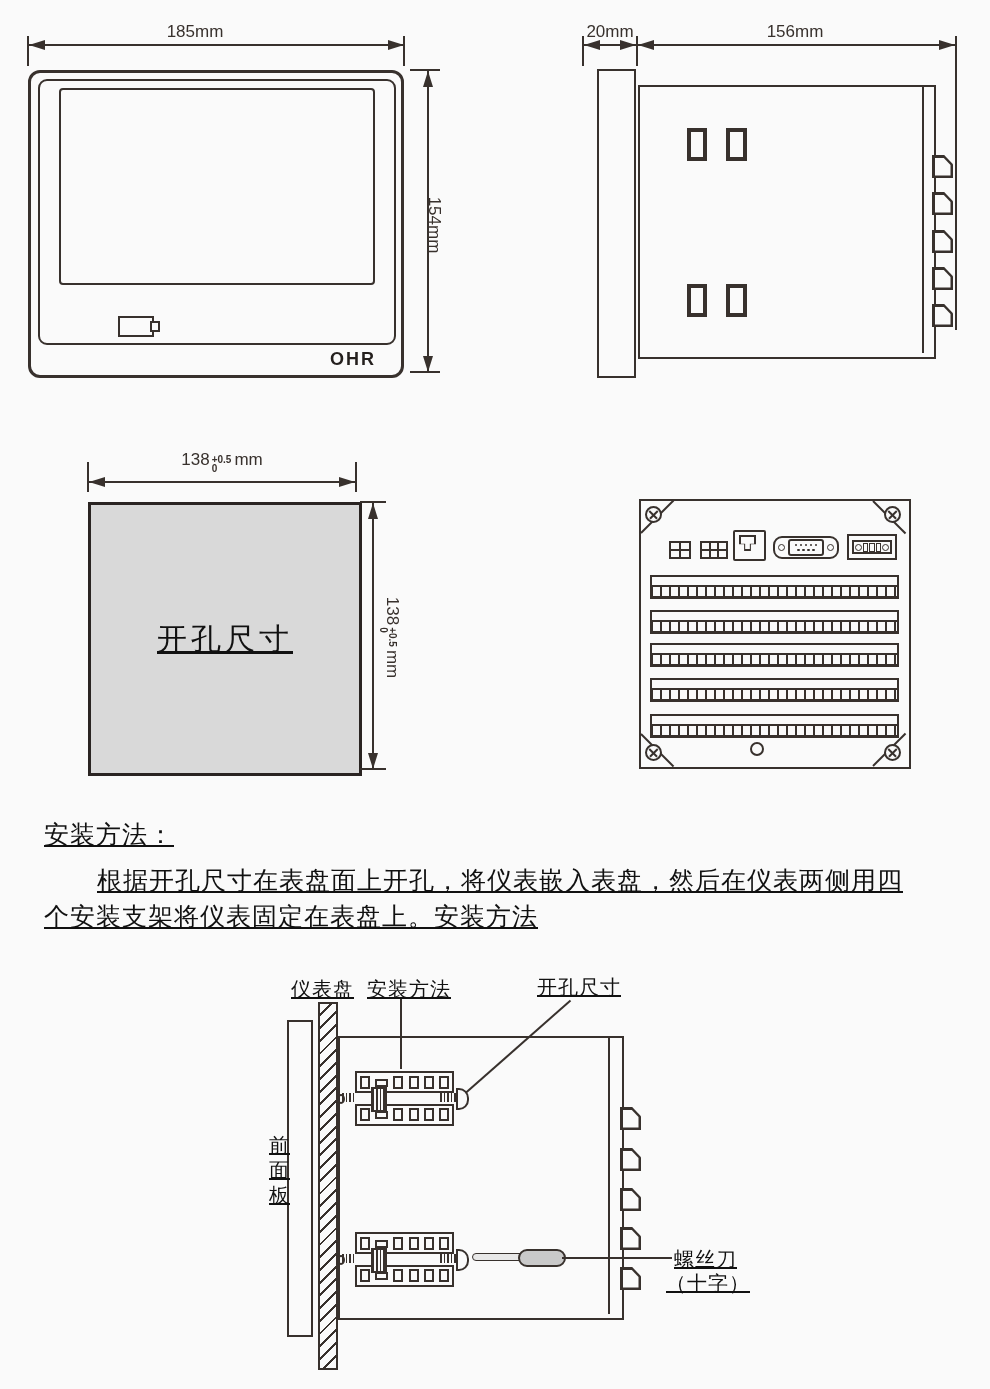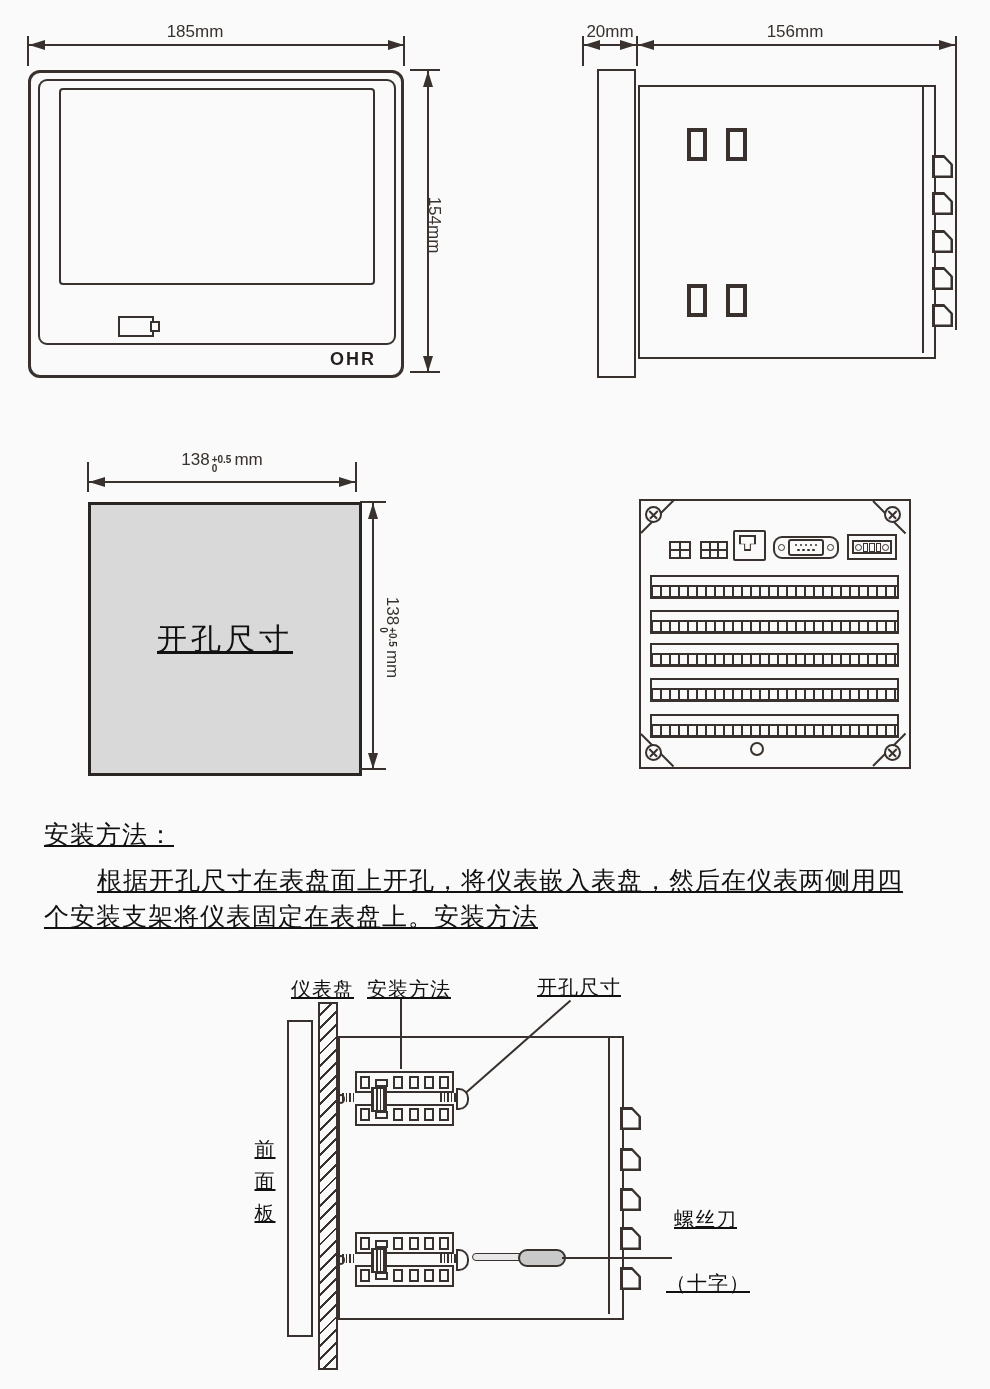--- a/index.html
+++ b/index.html
@@ -339,7 +339,7 @@
     <div class="lab cn" style="left:674px;top:1206px">螺丝刀</div>
     <div class="lab cn" style="left:666px;top:1270px">（十字）</div>
 
-    <div class="lab cn" style="left:252px;top:1133px;width:26px;white-space:normal;line-height:32px;text-align:center">前面板</div>
+    <div class="lab cn" style="left:264px;top:1133px;width:26px;white-space:normal;line-height:25px;text-align:right">前面板</div>
   </div>
 
 </div>

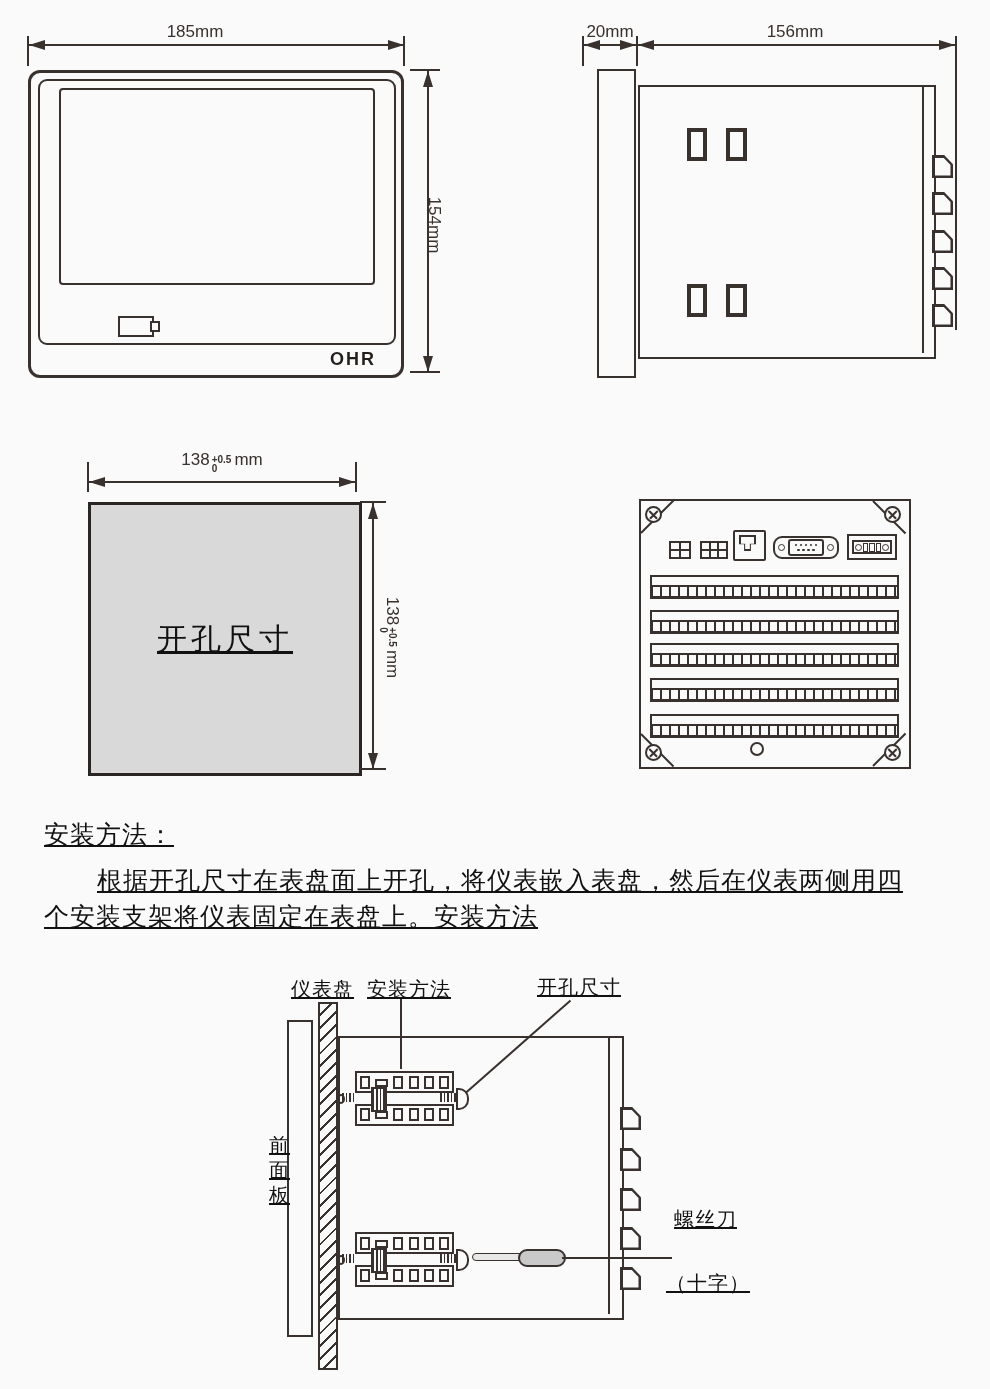--- a/index.html
+++ b/index.html
@@ -336,7 +336,7 @@
     <div class="sd-shaft" style="left:472px;top:1253px;width:50px"></div>
     <div class="sd-handle" style="left:518px;top:1249px;width:44px"></div>
     <div class="hl" style="left:562px;top:1257px;width:110px"></div>
-    <div class="lab cn" style="left:674px;top:1206px">螺丝刀</div>
+    <div class="lab cn" style="left:674px;top:1246px">螺丝刀</div>
     <div class="lab cn" style="left:666px;top:1270px">（十字）</div>
 
     <div class="lab cn" style="left:264px;top:1133px;width:26px;white-space:normal;line-height:25px;text-align:right">前面板</div>

